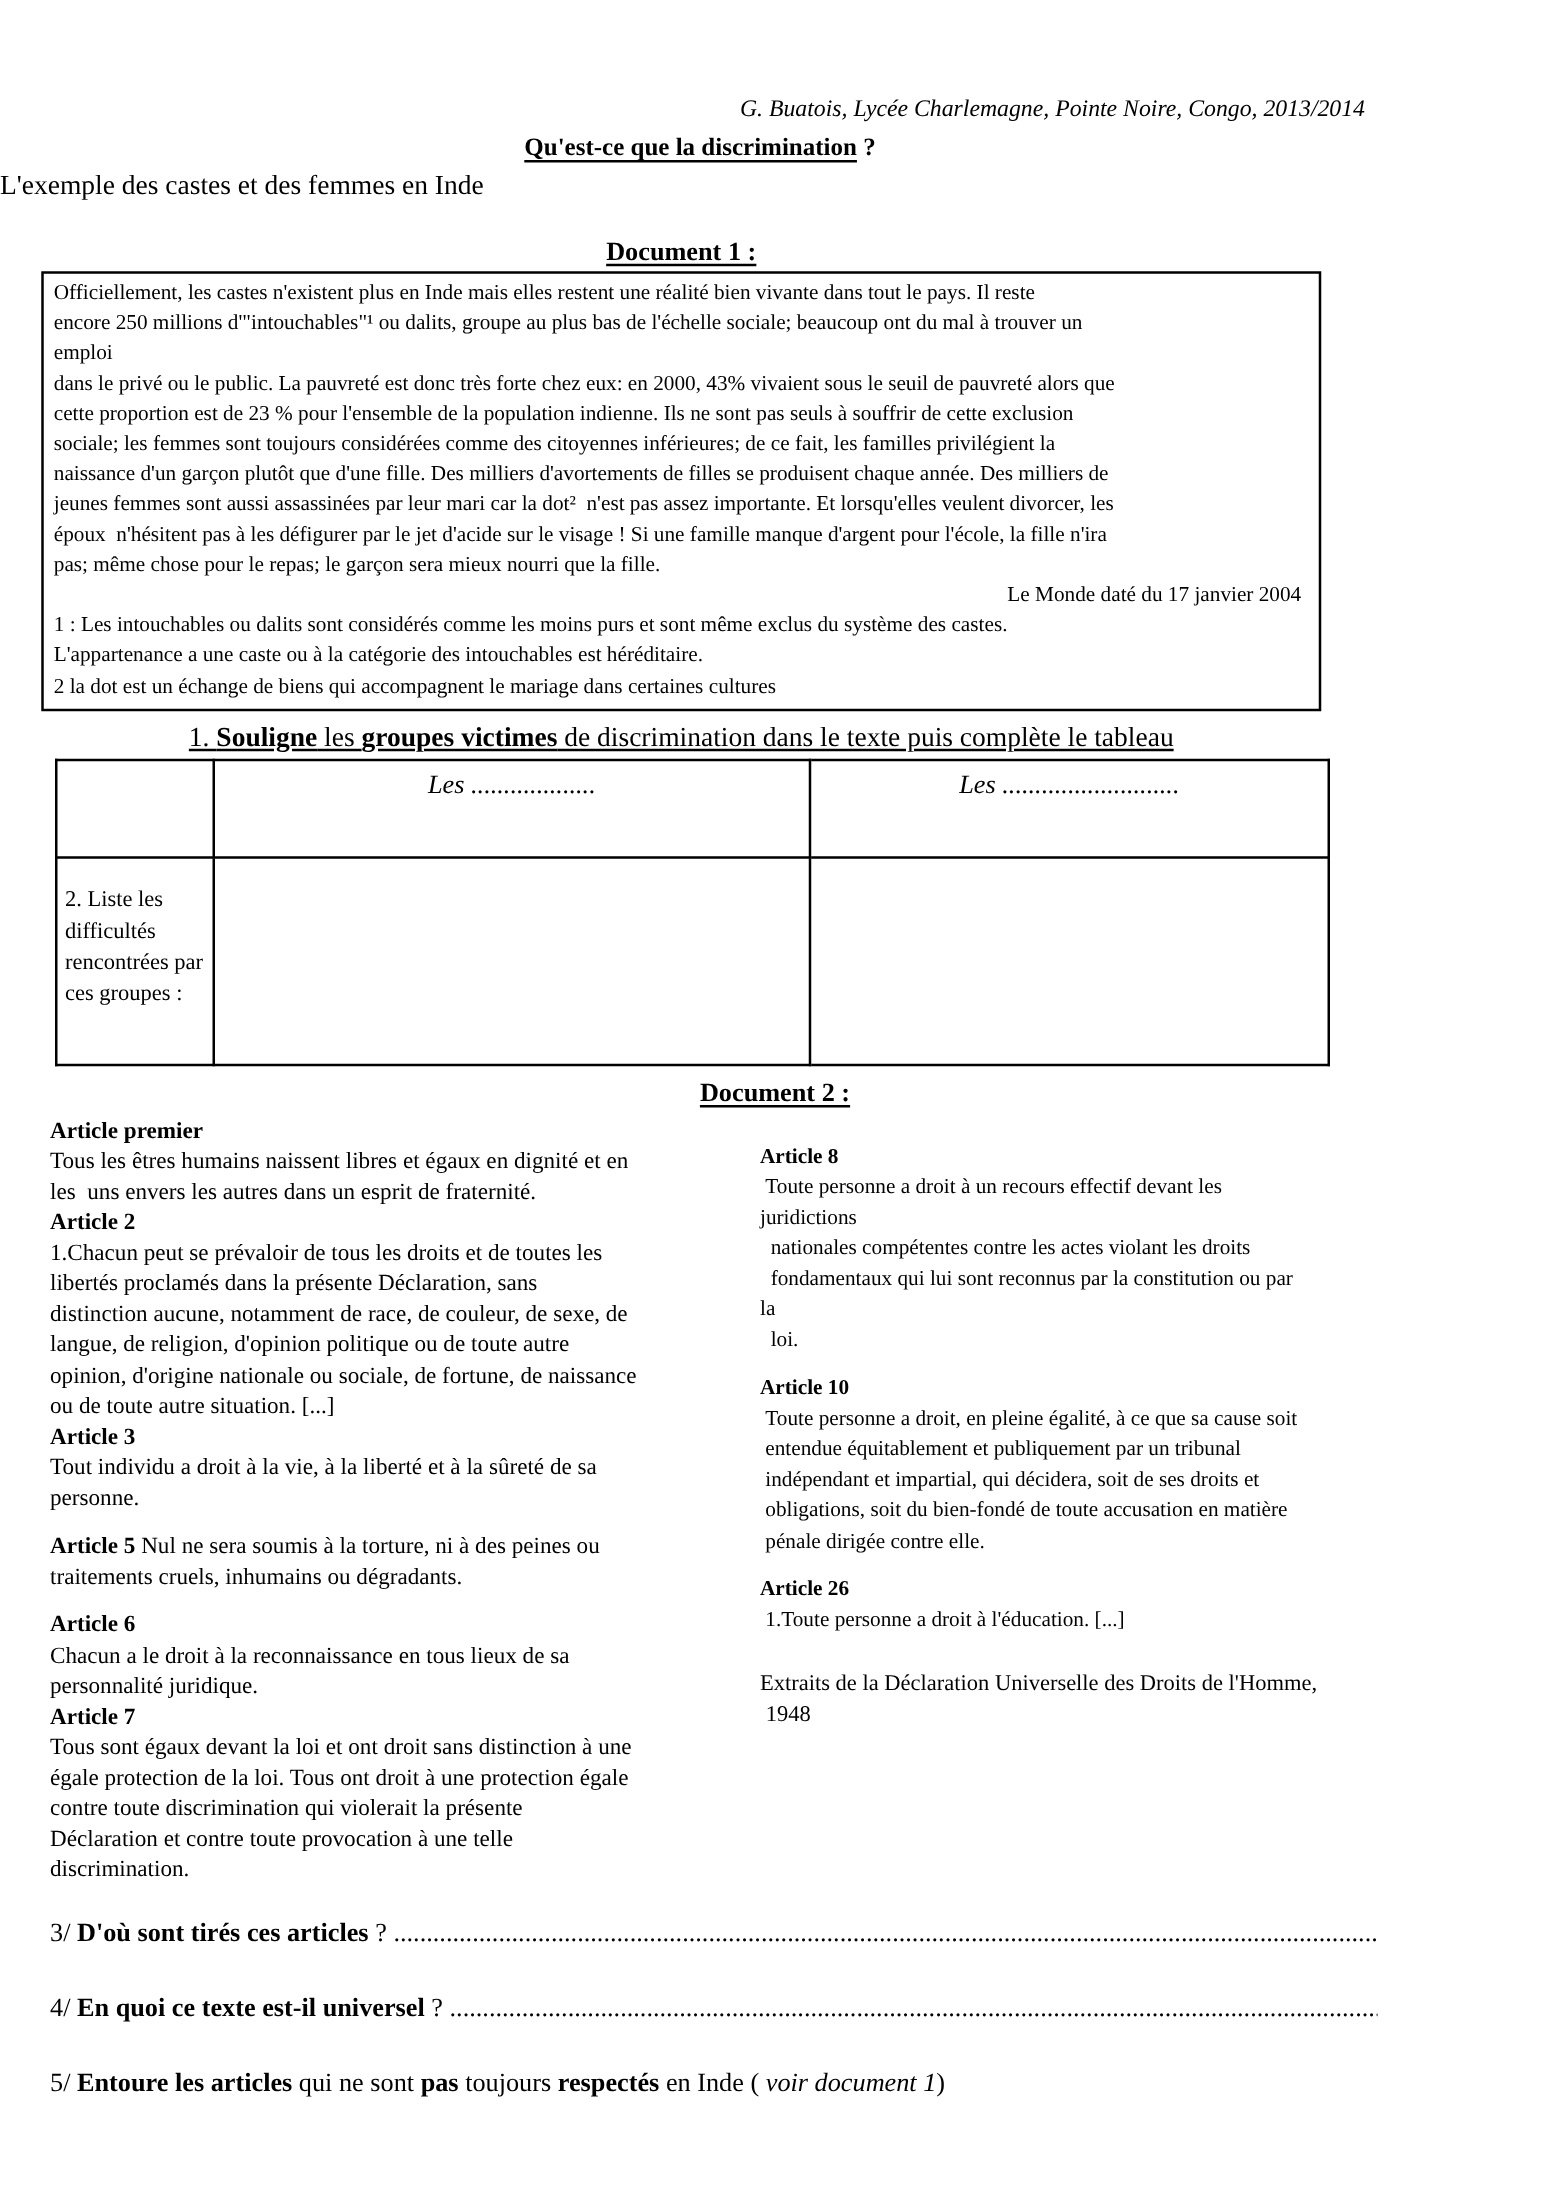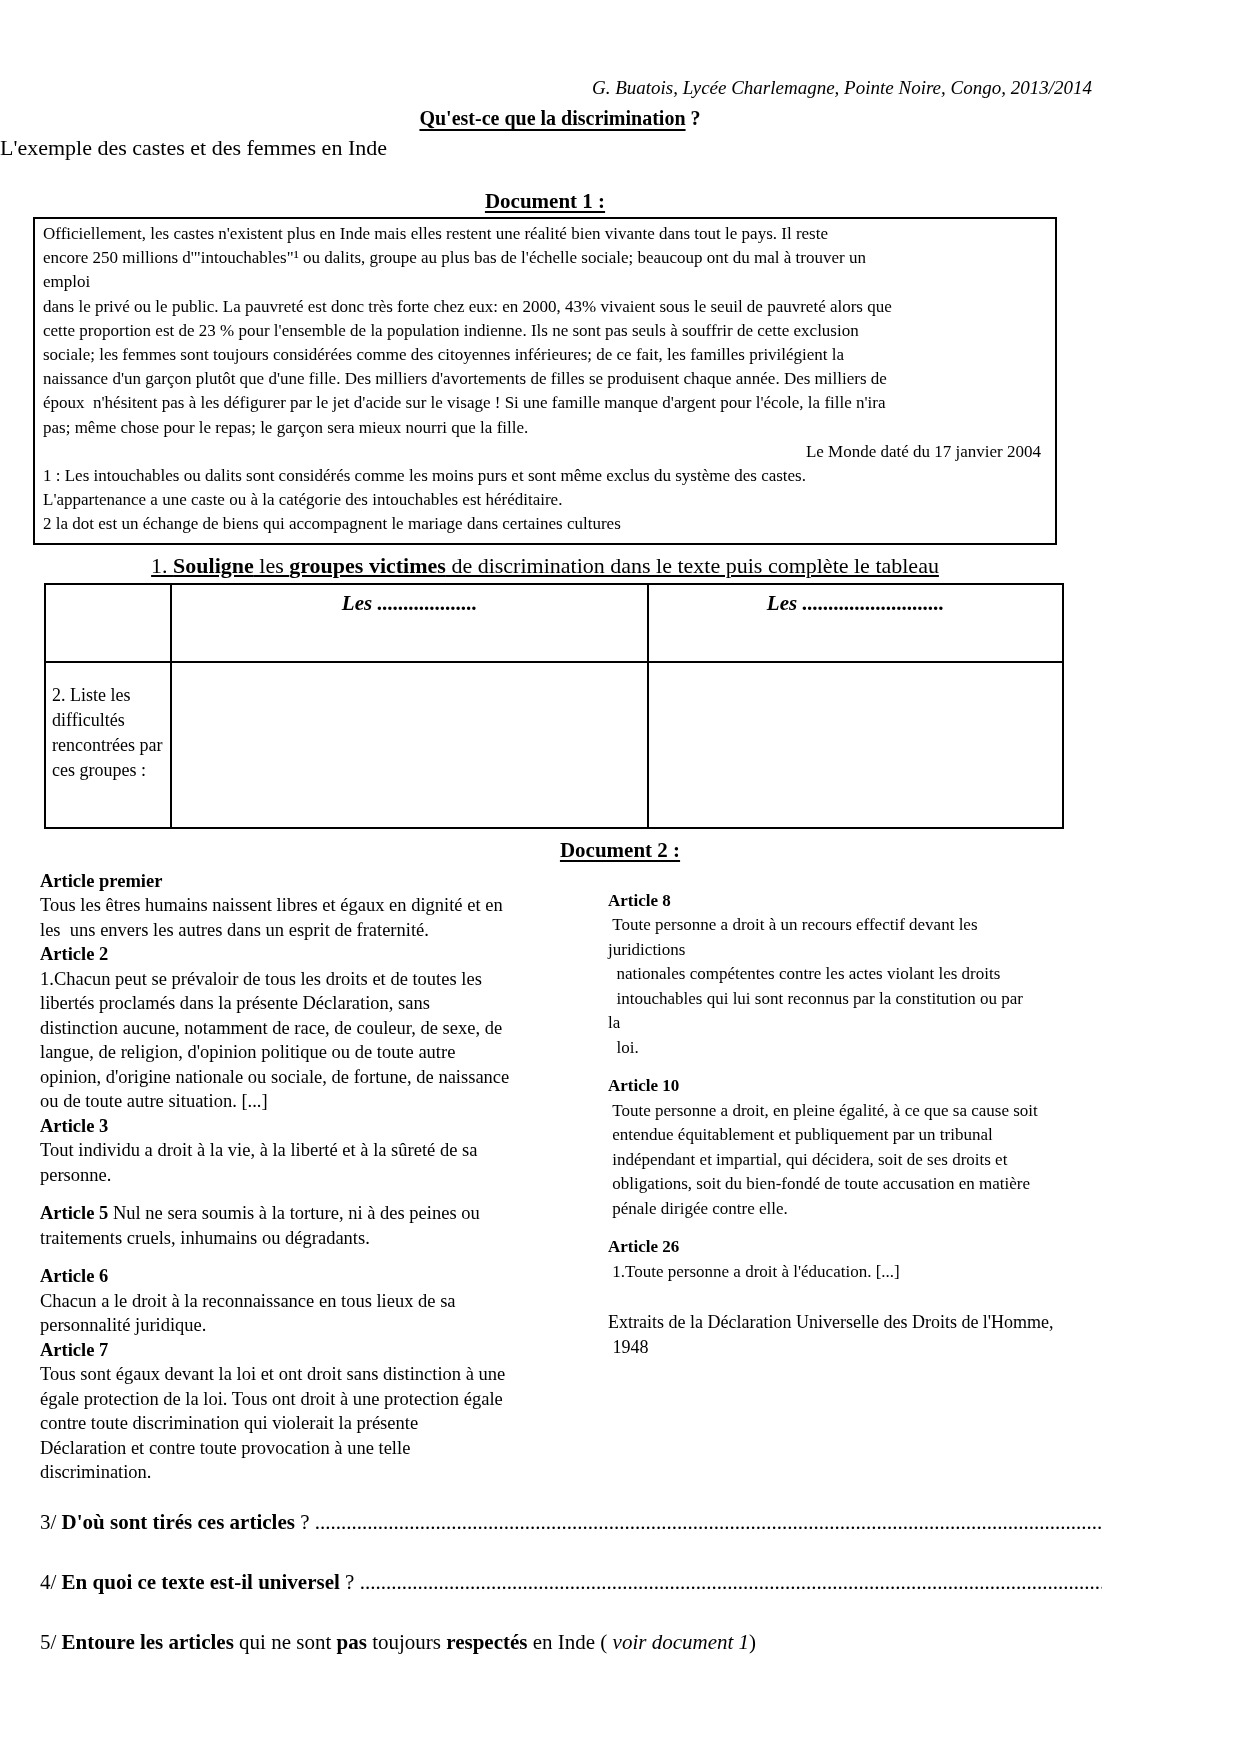--- a/index.html
+++ b/index.html
@@ -74,6 +74,7 @@
         <div class="tline">cette proportion est de 23 % pour l'ensemble de la population indienne. Ils ne sont pas seuls à souffrir de cette exclusion</div>
         <div class="tline">sociale; les femmes sont toujours considérées comme des citoyennes inférieures; de ce fait, les familles privilégient la</div>
         <div class="tline">naissance d'un garçon plutôt que d'une fille. Des milliers d'avortements de filles se produisent chaque année. Des milliers de</div>
+        <div class="tline">jeunes femmes sont aussi assassinées par leur mari car la dot²  n'est pas assez importante. Et lorsqu'elles veulent divorcer, les</div>
         <div class="tline">époux  n'hésitent pas à les défigurer par le jet d'acide sur le visage ! Si une famille manque d'argent pour l'école, la fille n'ira</div>
         <div class="tline">pas; même chose pour le repas; le garçon sera mieux nourri que la fille.</div>
       </div>

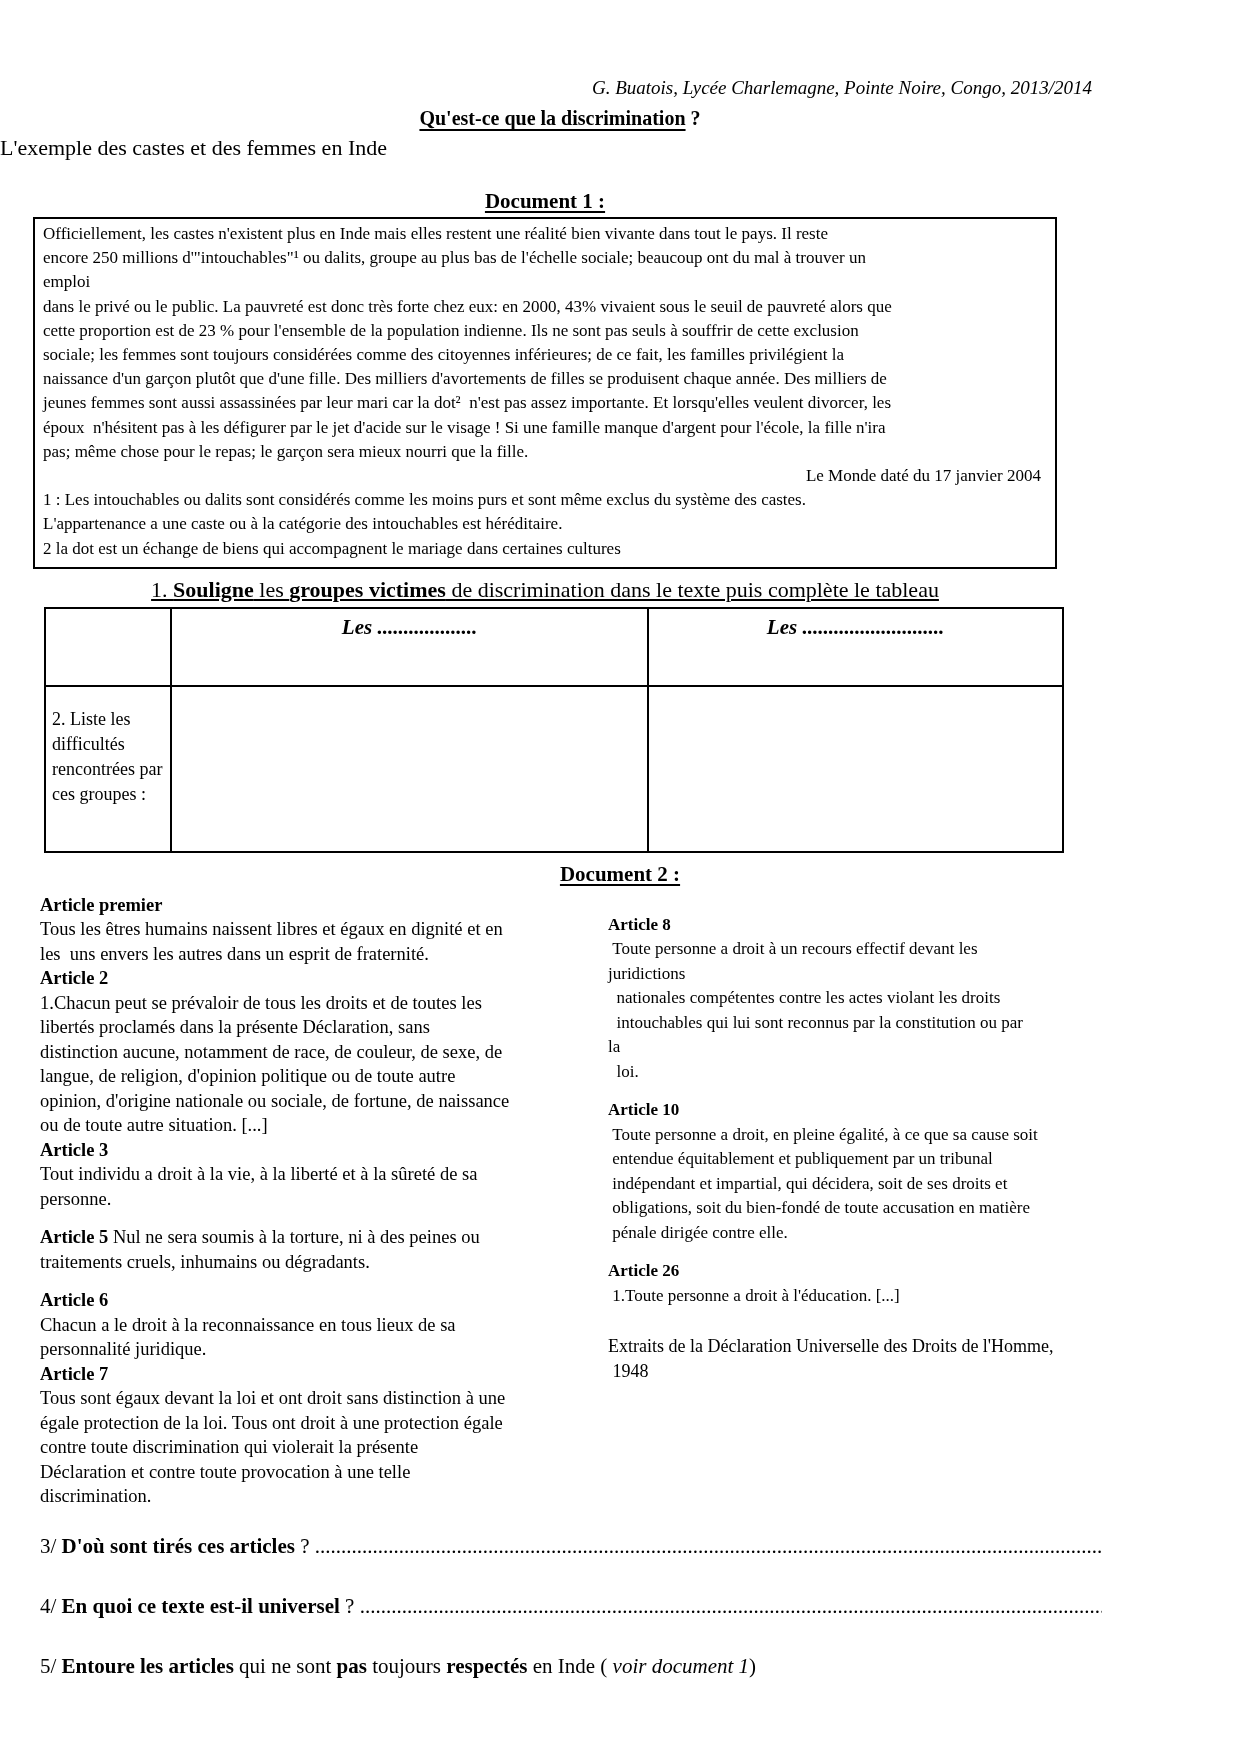--- a/index.html
+++ b/index.html
@@ -35,7 +35,7 @@
   table.groups td{border:2px solid #000;vertical-align:top;padding:0;}
   .c1{width:124px;} .c2{width:475px;} .c3{width:413px;}
   .r1 td{height:70px;} .r2 td{height:124px;}
-  .th-les{text-align:center;font-weight:bold;font-style:italic;font-size:21px;padding-top:6px !important;border-radius:17px;}
+  .th-les{text-align:center;font-weight:normal;font-style:italic;font-size:21px;padding-top:6px !important;border-radius:17px;}
   .row2-label{font-size:18px;line-height:25px;padding:20px 6px !important;}
   .articles{display:flex;margin:6px 0 0 40px;}
   .col-left{width:566px;font-size:18.5px;}

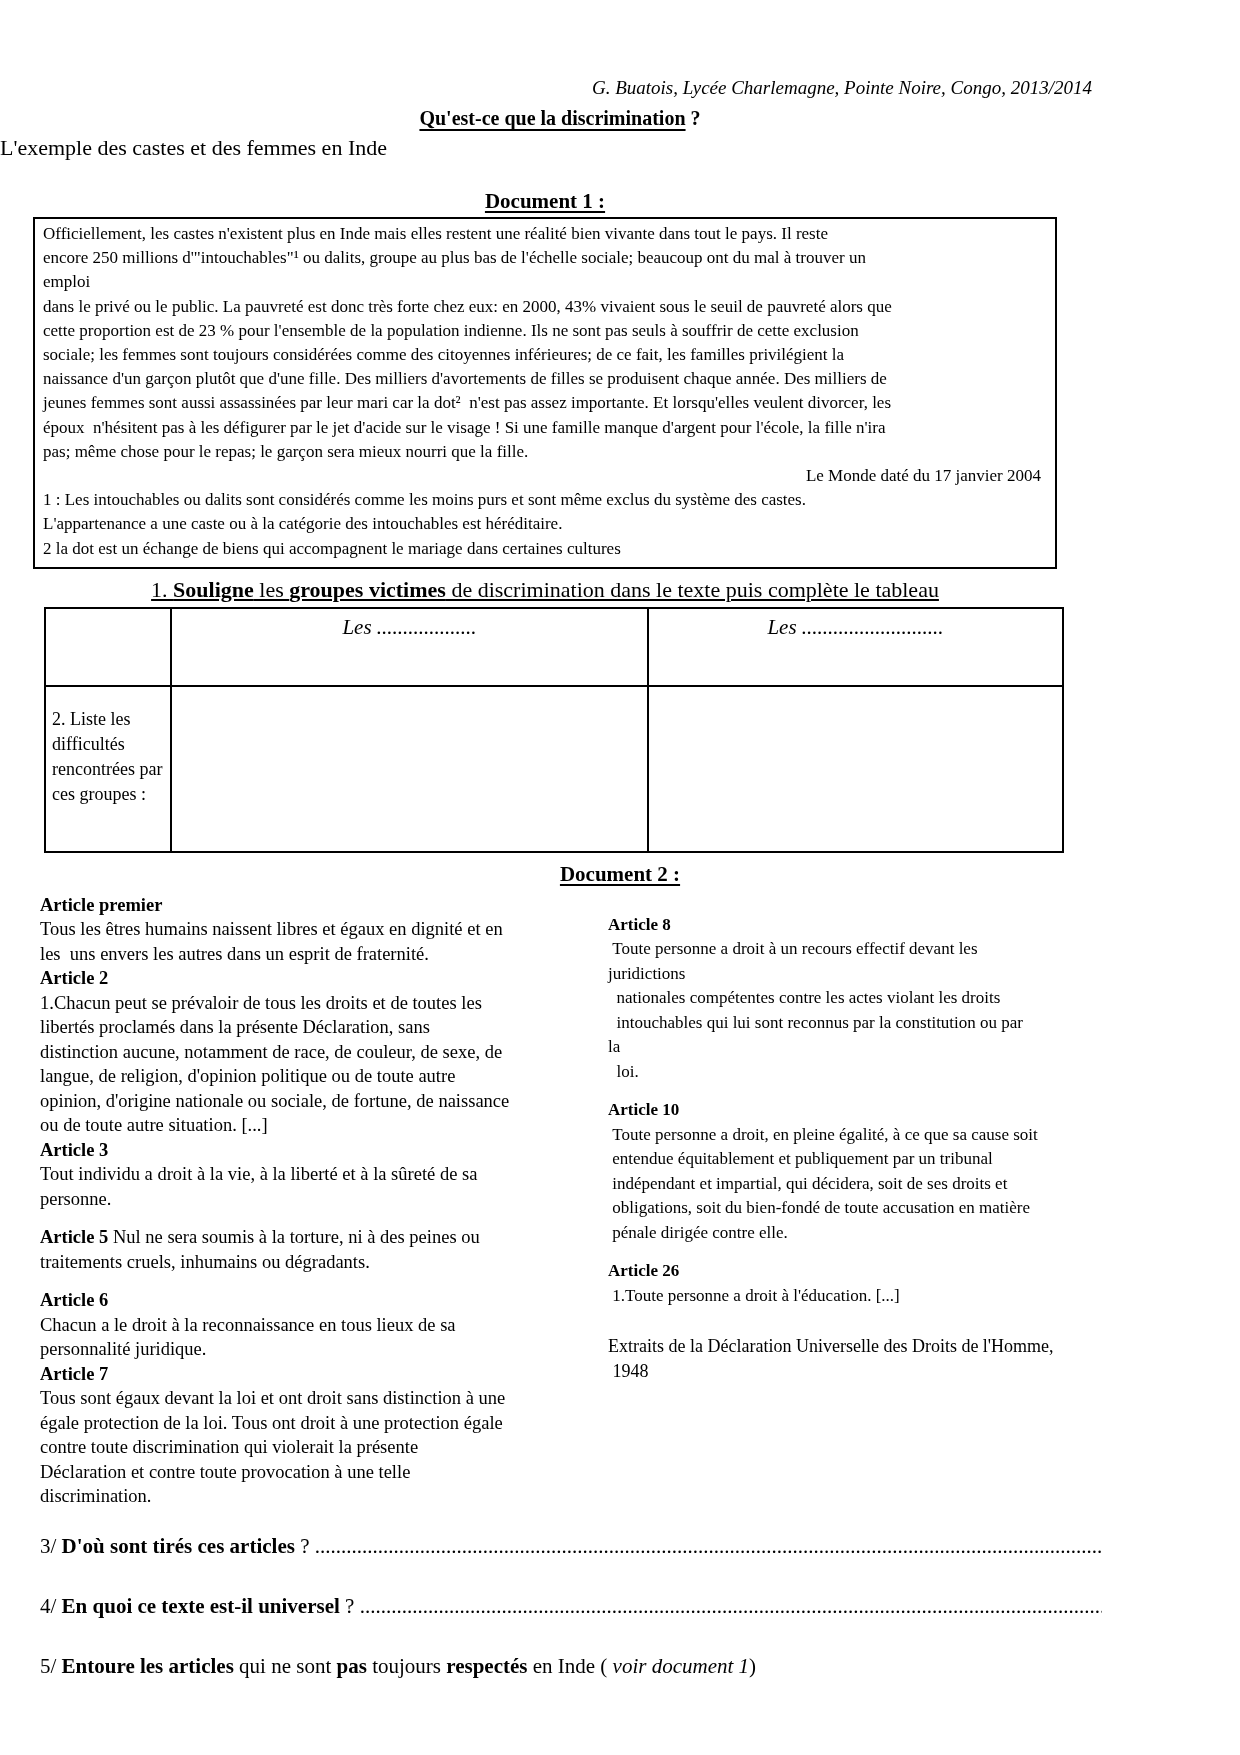--- a/index.html
+++ b/index.html
@@ -153,7 +153,7 @@
             <div class="tline"> Toute personne a droit à un recours effectif devant les</div>
             <div class="tline">juridictions</div>
             <div class="tline">  nationales compétentes contre les actes violant les droits</div>
-            <div class="tline">  intouchables qui lui sont reconnus par la constitution ou par</div>
+            <div class="tline">  fondamentaux qui lui sont reconnus par la constitution ou par</div>
             <div class="tline">la</div>
             <div class="tline">  loi.</div>
           </div>

